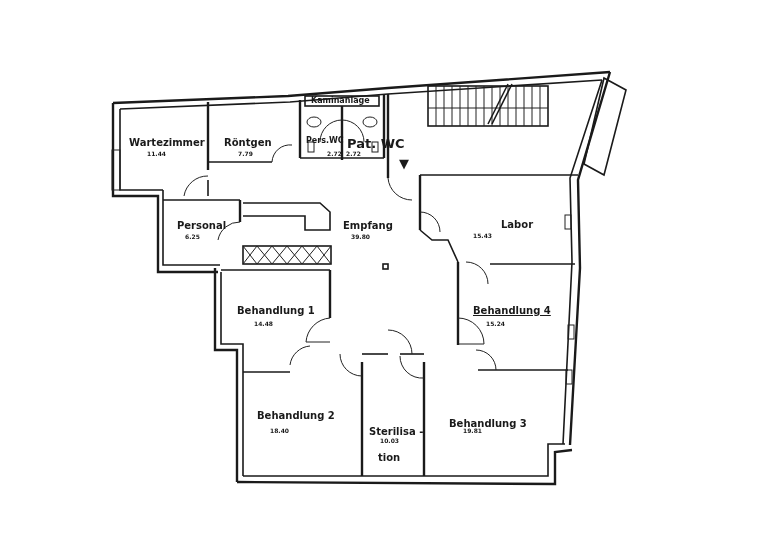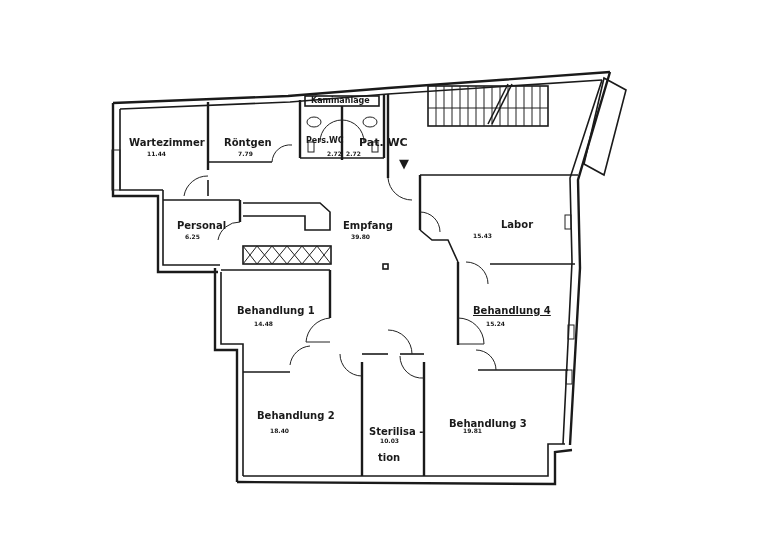--- a/index.html
+++ b/index.html
@@ -140,7 +140,7 @@
   <span class="area" style="left:327px;top:150px;">2.72</span>
 </div>
 <div>
-  <span class="lbl" style="left:359px;top:136px;font-size:11px;">Pat. WC</span>
+  <span class="lbl" style="left:347px;top:136px;font-size:13px;">Pat. WC</span>
   <span class="area" style="left:346px;top:150px;">2.72</span>
 </div>
 <div>

